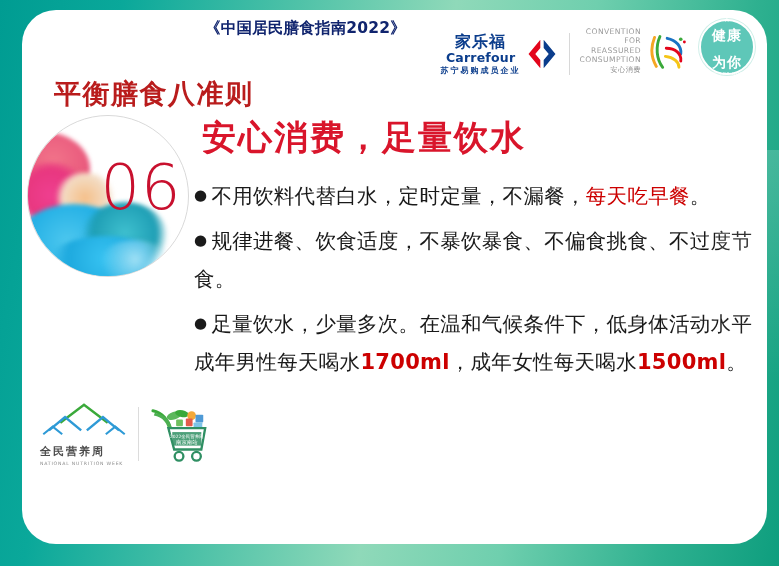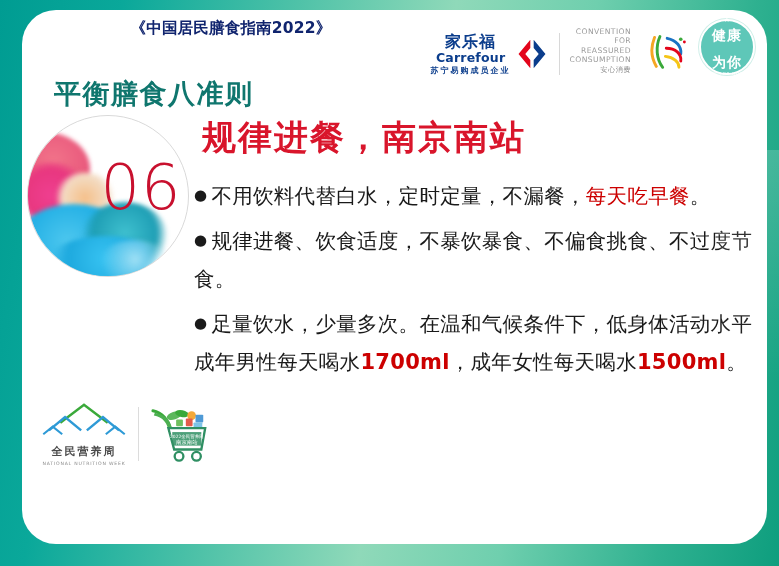--- a/index.html
+++ b/index.html
@@ -64,7 +64,7 @@
     left: 34px;
     top: 8px;
     width: 350px;
-    text-align: center;
+    text-align: right;
     color: #10246e;
     font-weight: bold;
     font-size: 15.5px;

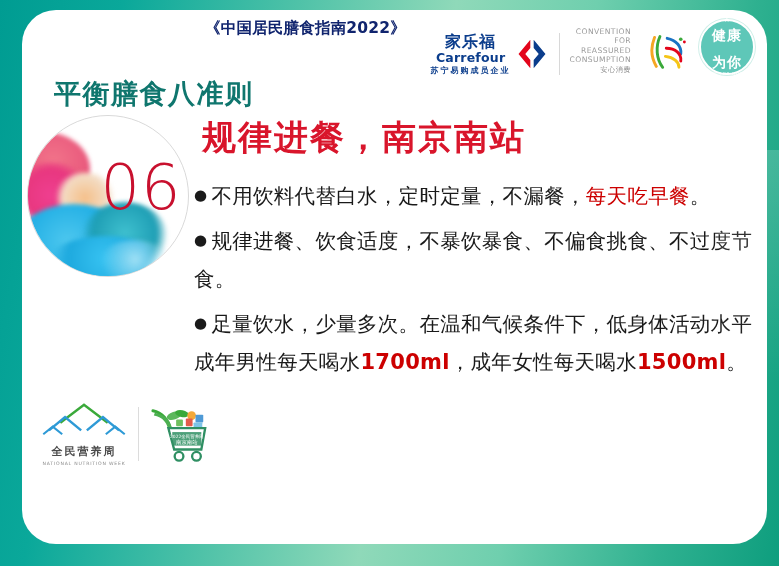--- a/index.html
+++ b/index.html
@@ -136,7 +136,7 @@
   .convention {
     display: flex;
     align-items: center;
-    gap: 18px;
+    gap: 8px;
   }
   .cv-text {
     text-align: right;

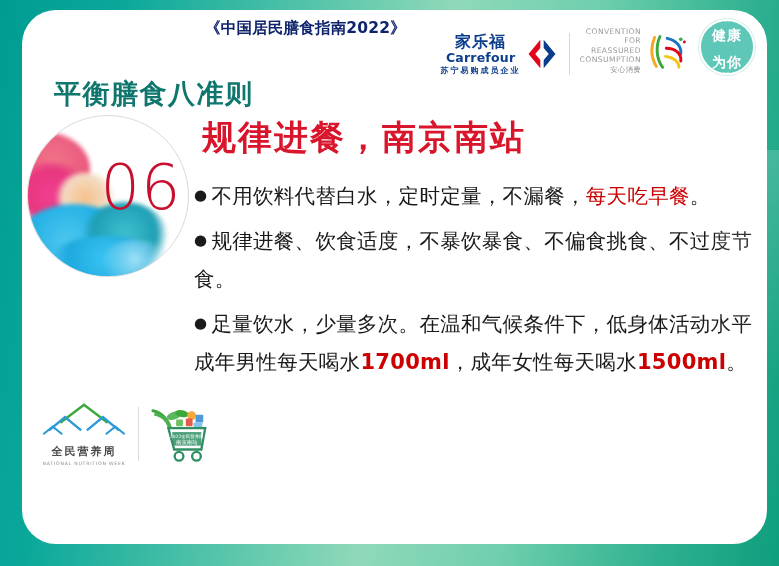--- a/index.html
+++ b/index.html
@@ -79,7 +79,7 @@
     position: absolute;
     left: 32px;
     top: 66px;
-    color: #0f766e;
+    color: #b91c1c;
     font-weight: bold;
     font-size: 27px;
     letter-spacing: 1.5px;

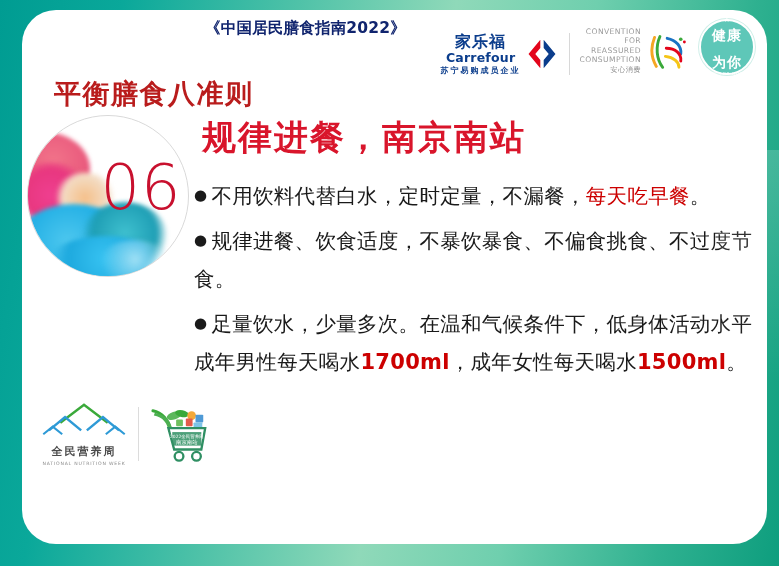--- a/index.html
+++ b/index.html
@@ -386,7 +386,7 @@
     </div>
 
     <div class="content">
-      <div class="main-title">规律进餐，南京南站</div>
+      <div class="main-title">安心消费，足量饮水</div>
       <div class="bullets" id="bullets">
           <div class="bullet"><span class="dot">●</span><span>不用饮料代替白水，定时定量，不漏餐，</span><span class="em-red">每天吃早餐</span><span>。</span></div>
           <div class="bullet"><span class="dot">●</span><span>规律进餐、饮食适度，不暴饮暴食、不偏食挑食、不过度节食。</span></div>

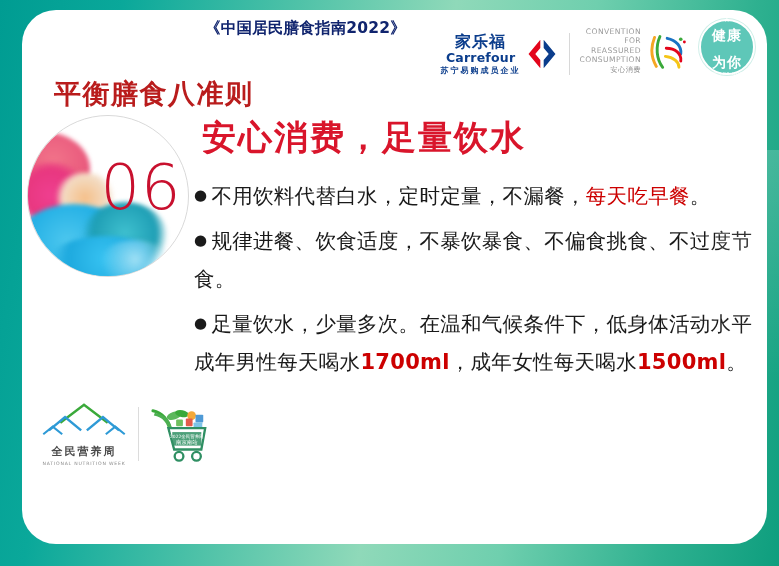--- a/index.html
+++ b/index.html
@@ -219,7 +219,7 @@
     align-items: center;
     gap: 10px;
   }
-  .nnw { text-align: center; width: 88px; }
+  .nnw { text-align: left; width: 88px; }
   .nnw-mark { width: 88px; height: 36px; }
   .nnw-cn {
     color: #4b4b4b;

